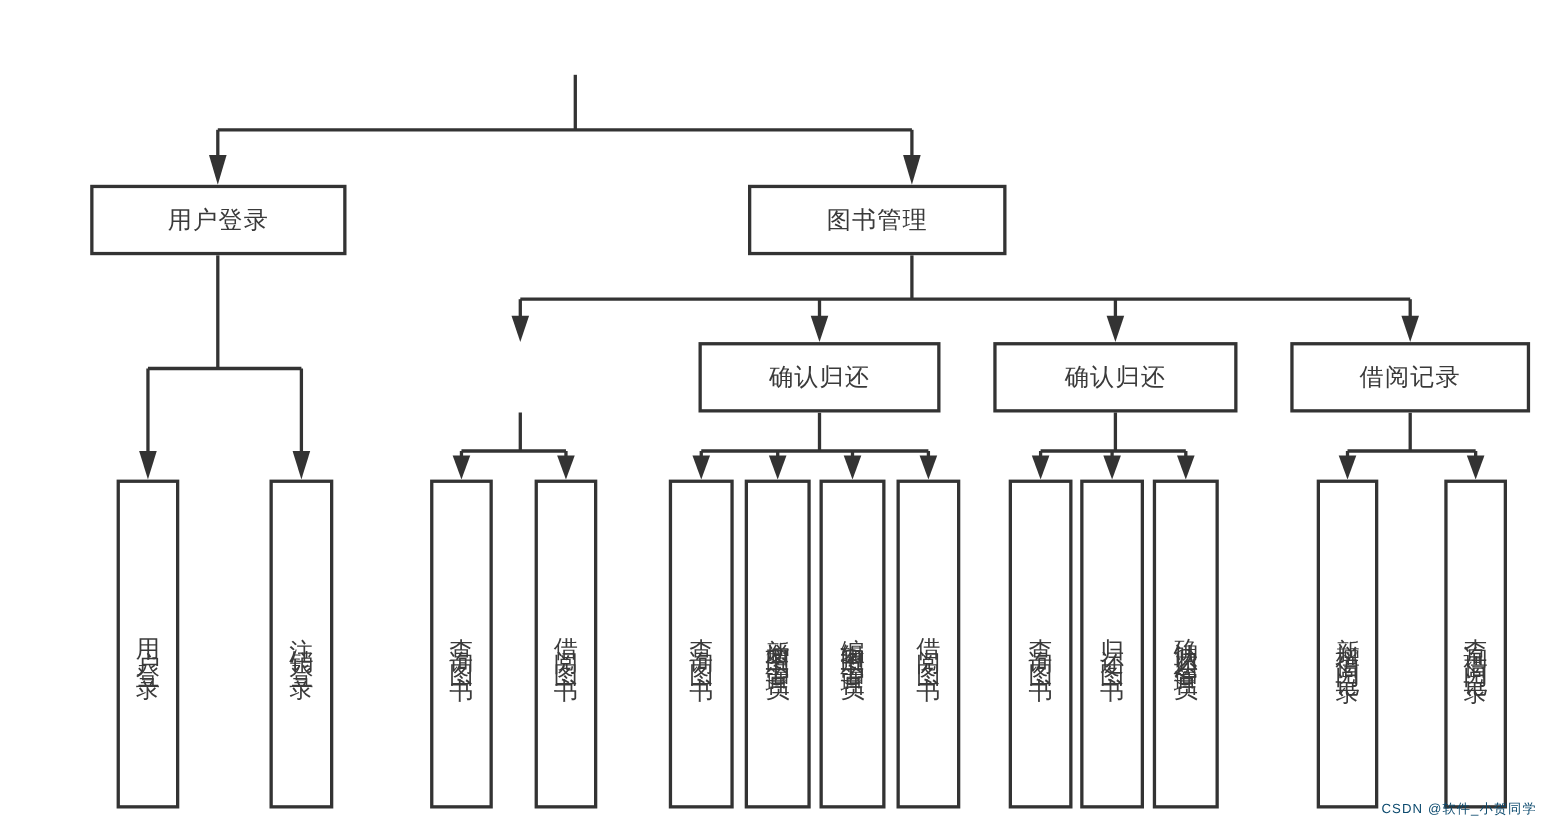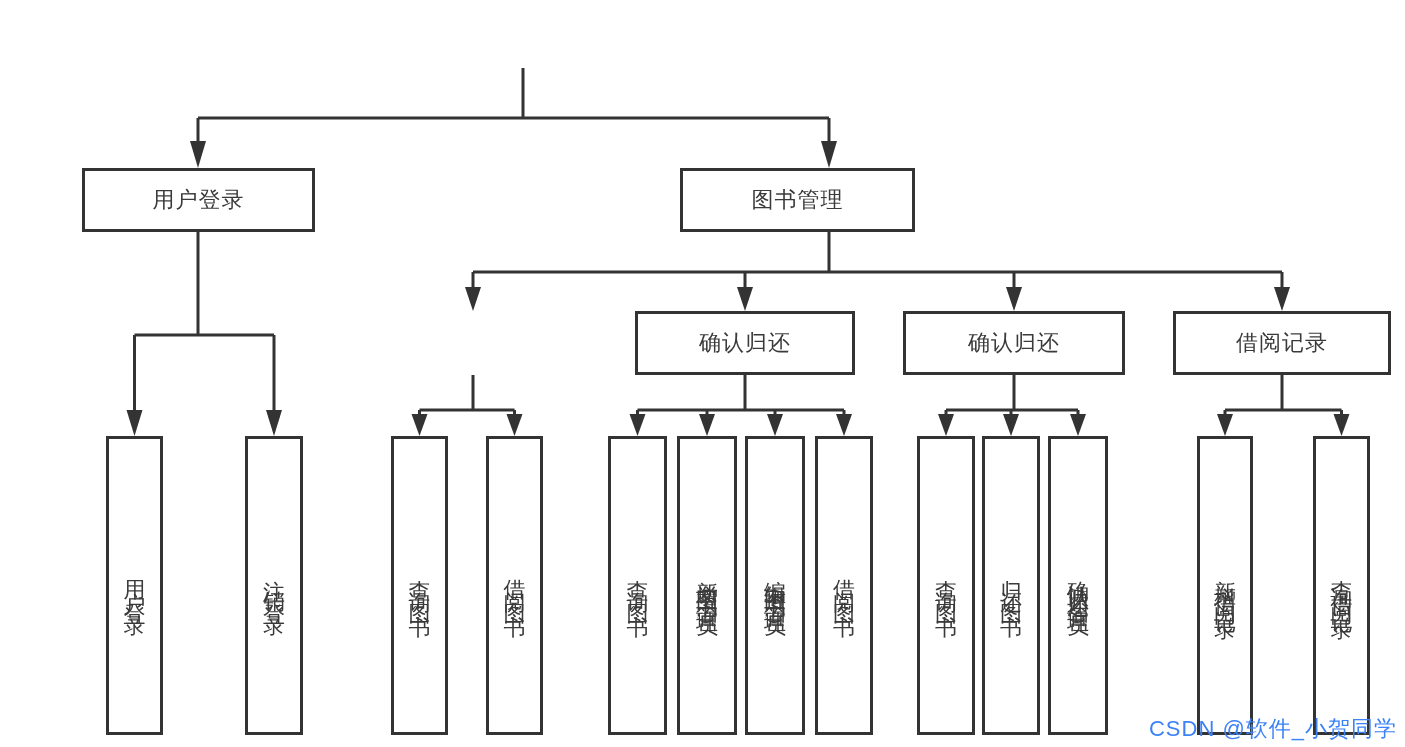--- a/index.html
+++ b/index.html
@@ -23,8 +23,8 @@
   .vbox.long{letter-spacing:5px;}
   .vbox.med{letter-spacing:8px;}
   .watermark{
-    position:absolute;right:8px;bottom:3px;font-size:22px;letter-spacing:1px;
-    color:#3b82f6;z-index:3;
+    position:absolute;right:8px;bottom:3px;font-size:12px;letter-spacing:1px;
+    color:#0c4a6e;z-index:3;
   }
 </style>
 </head>

